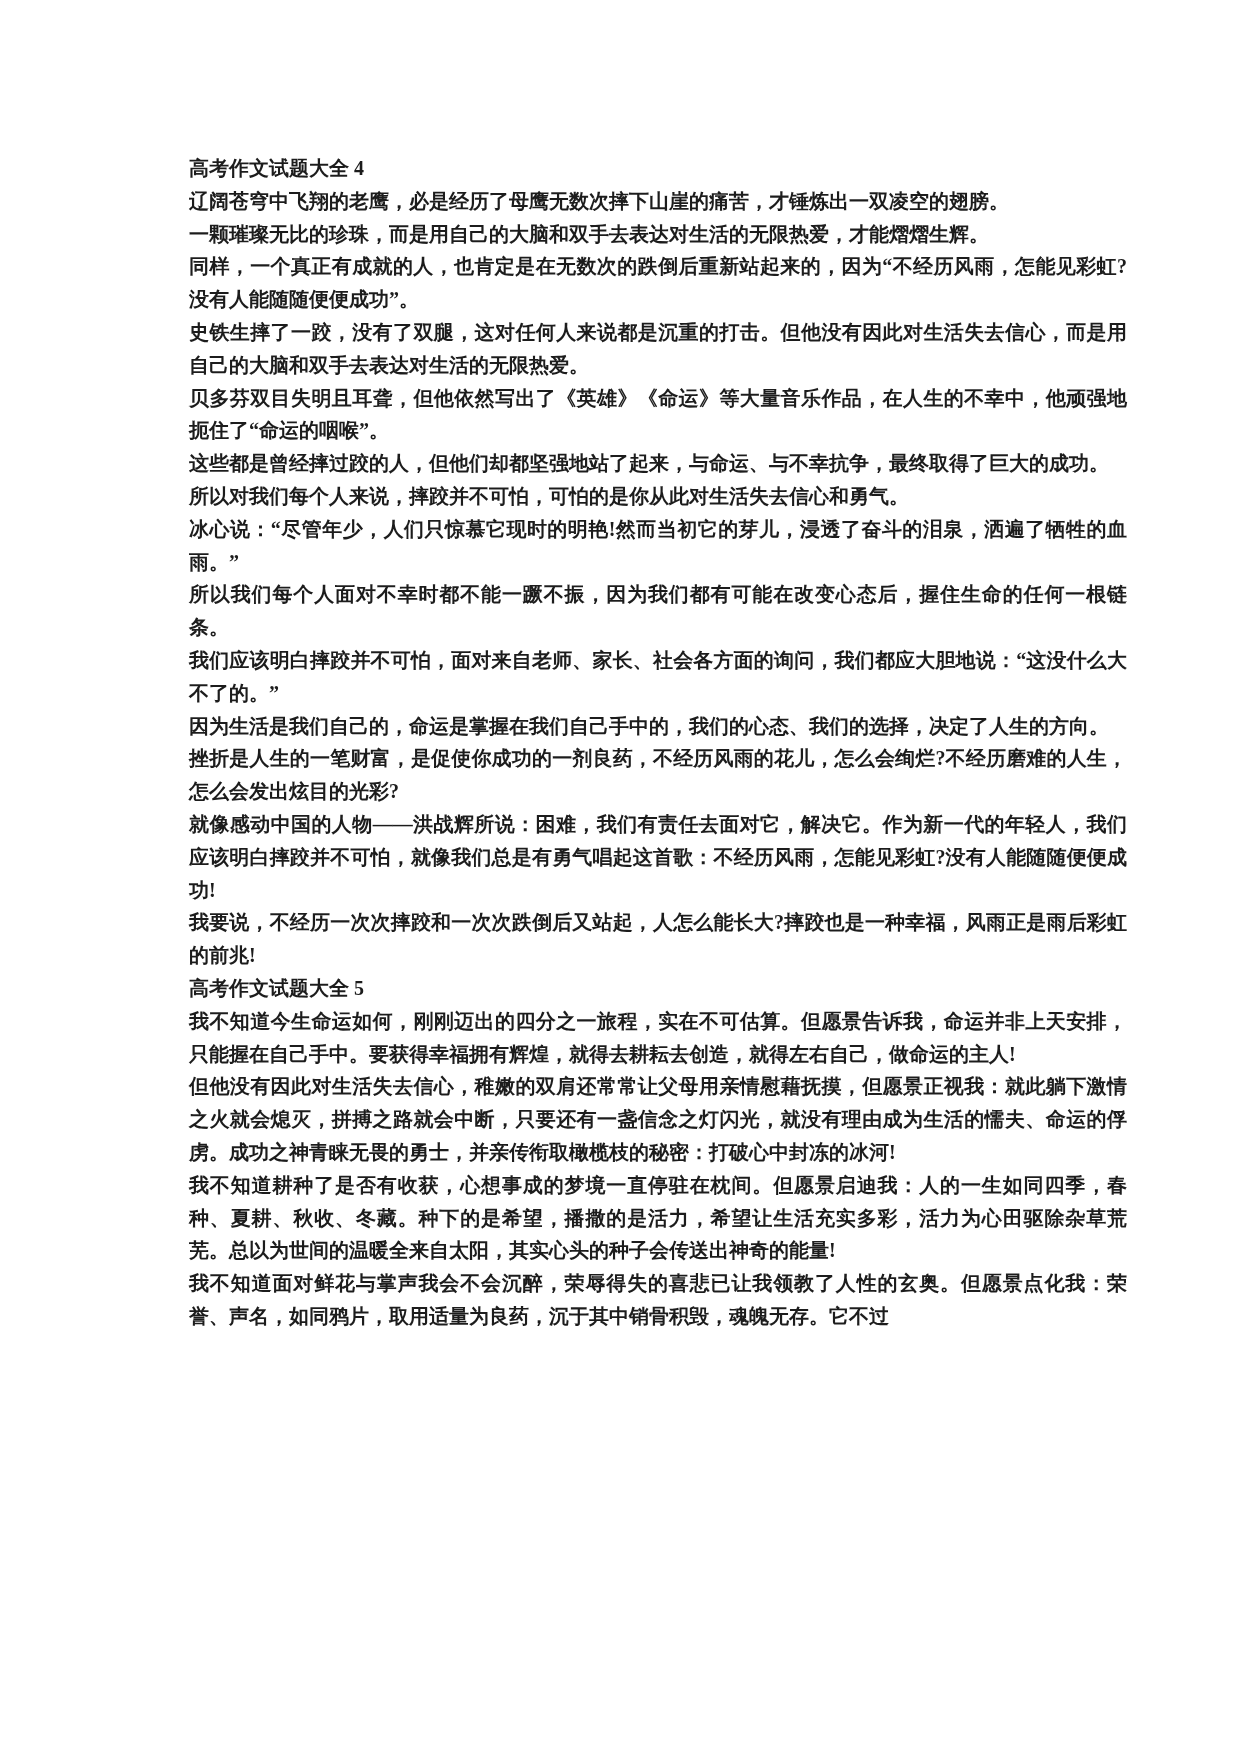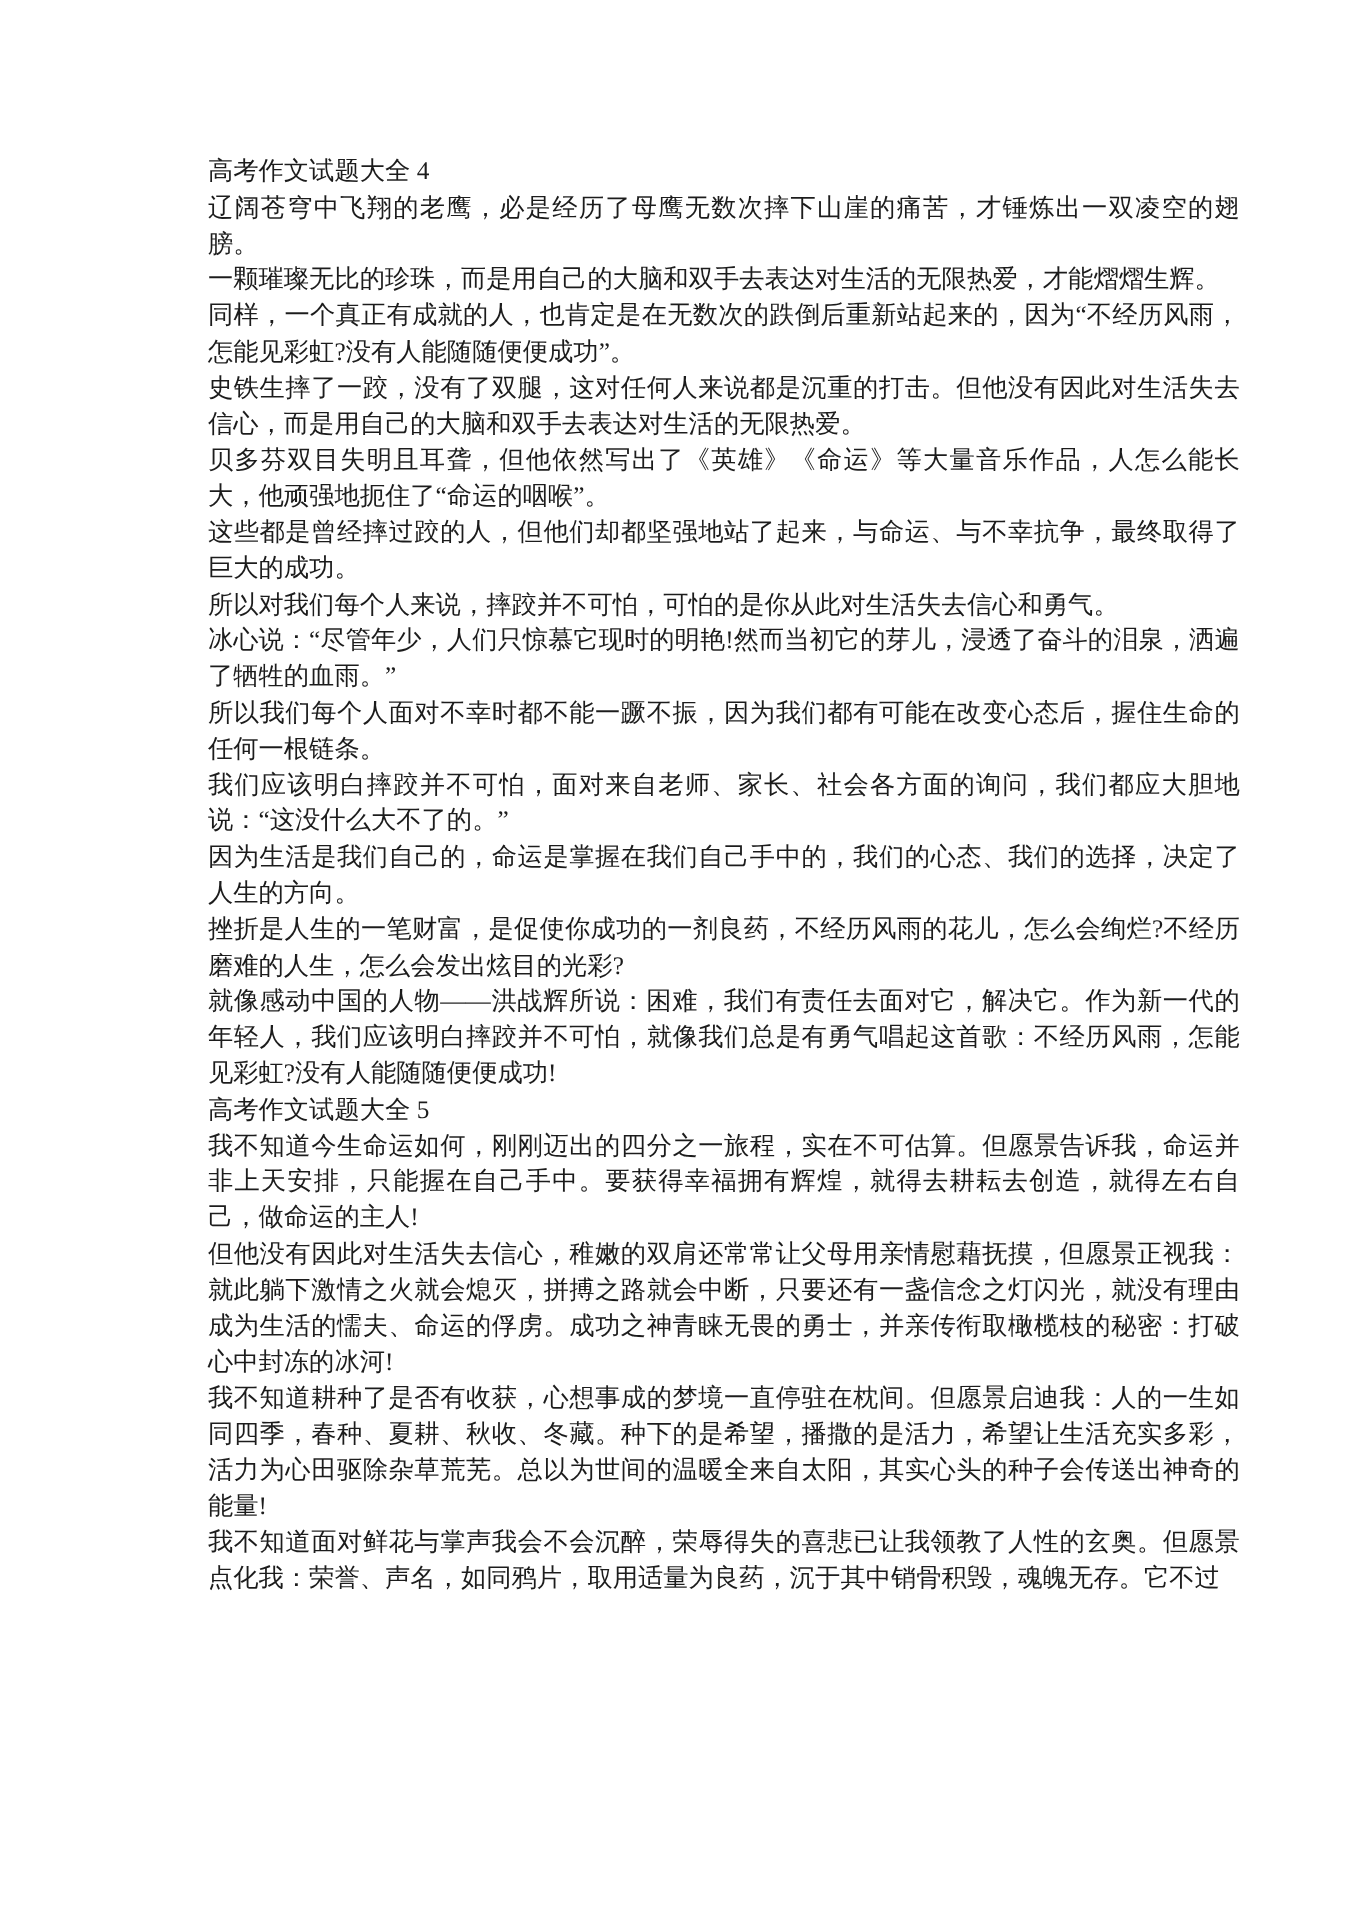--- a/index.html
+++ b/index.html
@@ -17,13 +17,14 @@
   .doc-content {
     position: absolute;
     left: 189px;
-    top: 140px;
+    top: 152px;
     width: 938px;
     font-family: "Liberation Serif", "DejaVu Serif", serif;
-    font-size: 23px;
+    font-size: 20px;
     line-height: 32.8px;
     color: #1c1c1c;
     text-align: justify;
+    font-weight: bold;
   }
   .doc-content p {
     margin: 0;

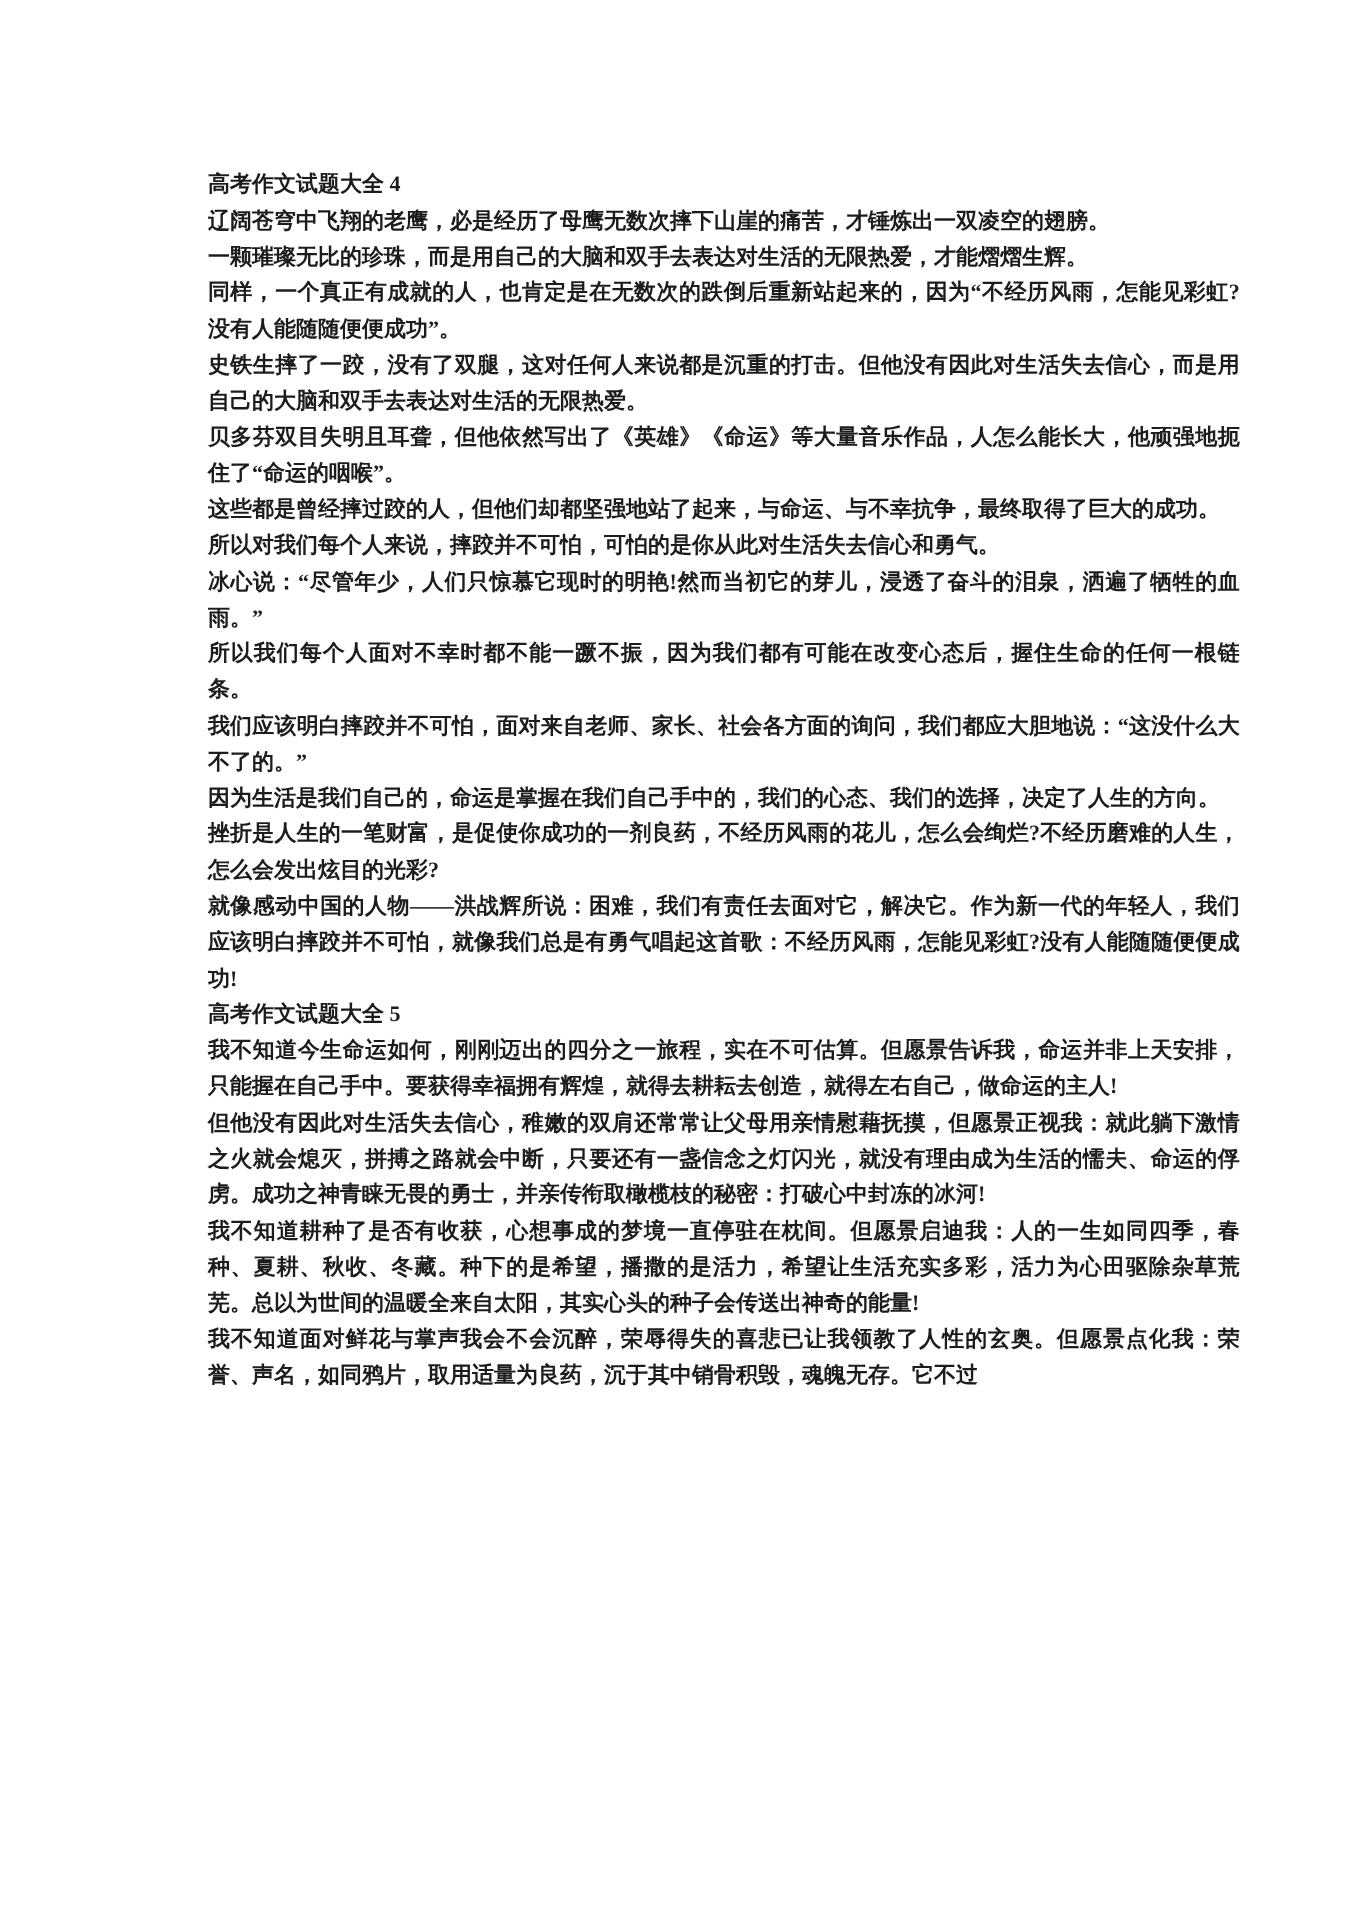--- a/index.html
+++ b/index.html
@@ -46,7 +46,7 @@
     <p>一颗璀璨无比的珍珠，而是用自己的大脑和双手去表达对生活的无限热爱，才能熠熠生辉。</p>
     <p>同样，一个真正有成就的人，也肯定是在无数次的跌倒后重新站起来的，因为“不经历风雨，怎能见彩虹?没有人能随随便便成功”。</p>
     <p>史铁生摔了一跤，没有了双腿，这对任何人来说都是沉重的打击。但他没有因此对生活失去信心，而是用自己的大脑和双手去表达对生活的无限热爱。</p>
-    <p>贝多芬双目失明且耳聋，但他依然写出了《英雄》《命运》等大量音乐作品，人怎么能长大，他顽强地扼住了“命运的咽喉”。</p>
+    <p>贝多芬双目失明且耳聋，但他依然写出了《英雄》《命运》等大量音乐作品，在人生的不幸中，他顽强地扼住了“命运的咽喉”。</p>
     <p>这些都是曾经摔过跤的人，但他们却都坚强地站了起来，与命运、与不幸抗争，最终取得了巨大的成功。</p>
     <p>所以对我们每个人来说，摔跤并不可怕，可怕的是你从此对生活失去信心和勇气。</p>
     <p>冰心说：“尽管年少，人们只惊慕它现时的明艳!然而当初它的芽儿，浸透了奋斗的泪泉，洒遍了牺牲的血雨。”</p>

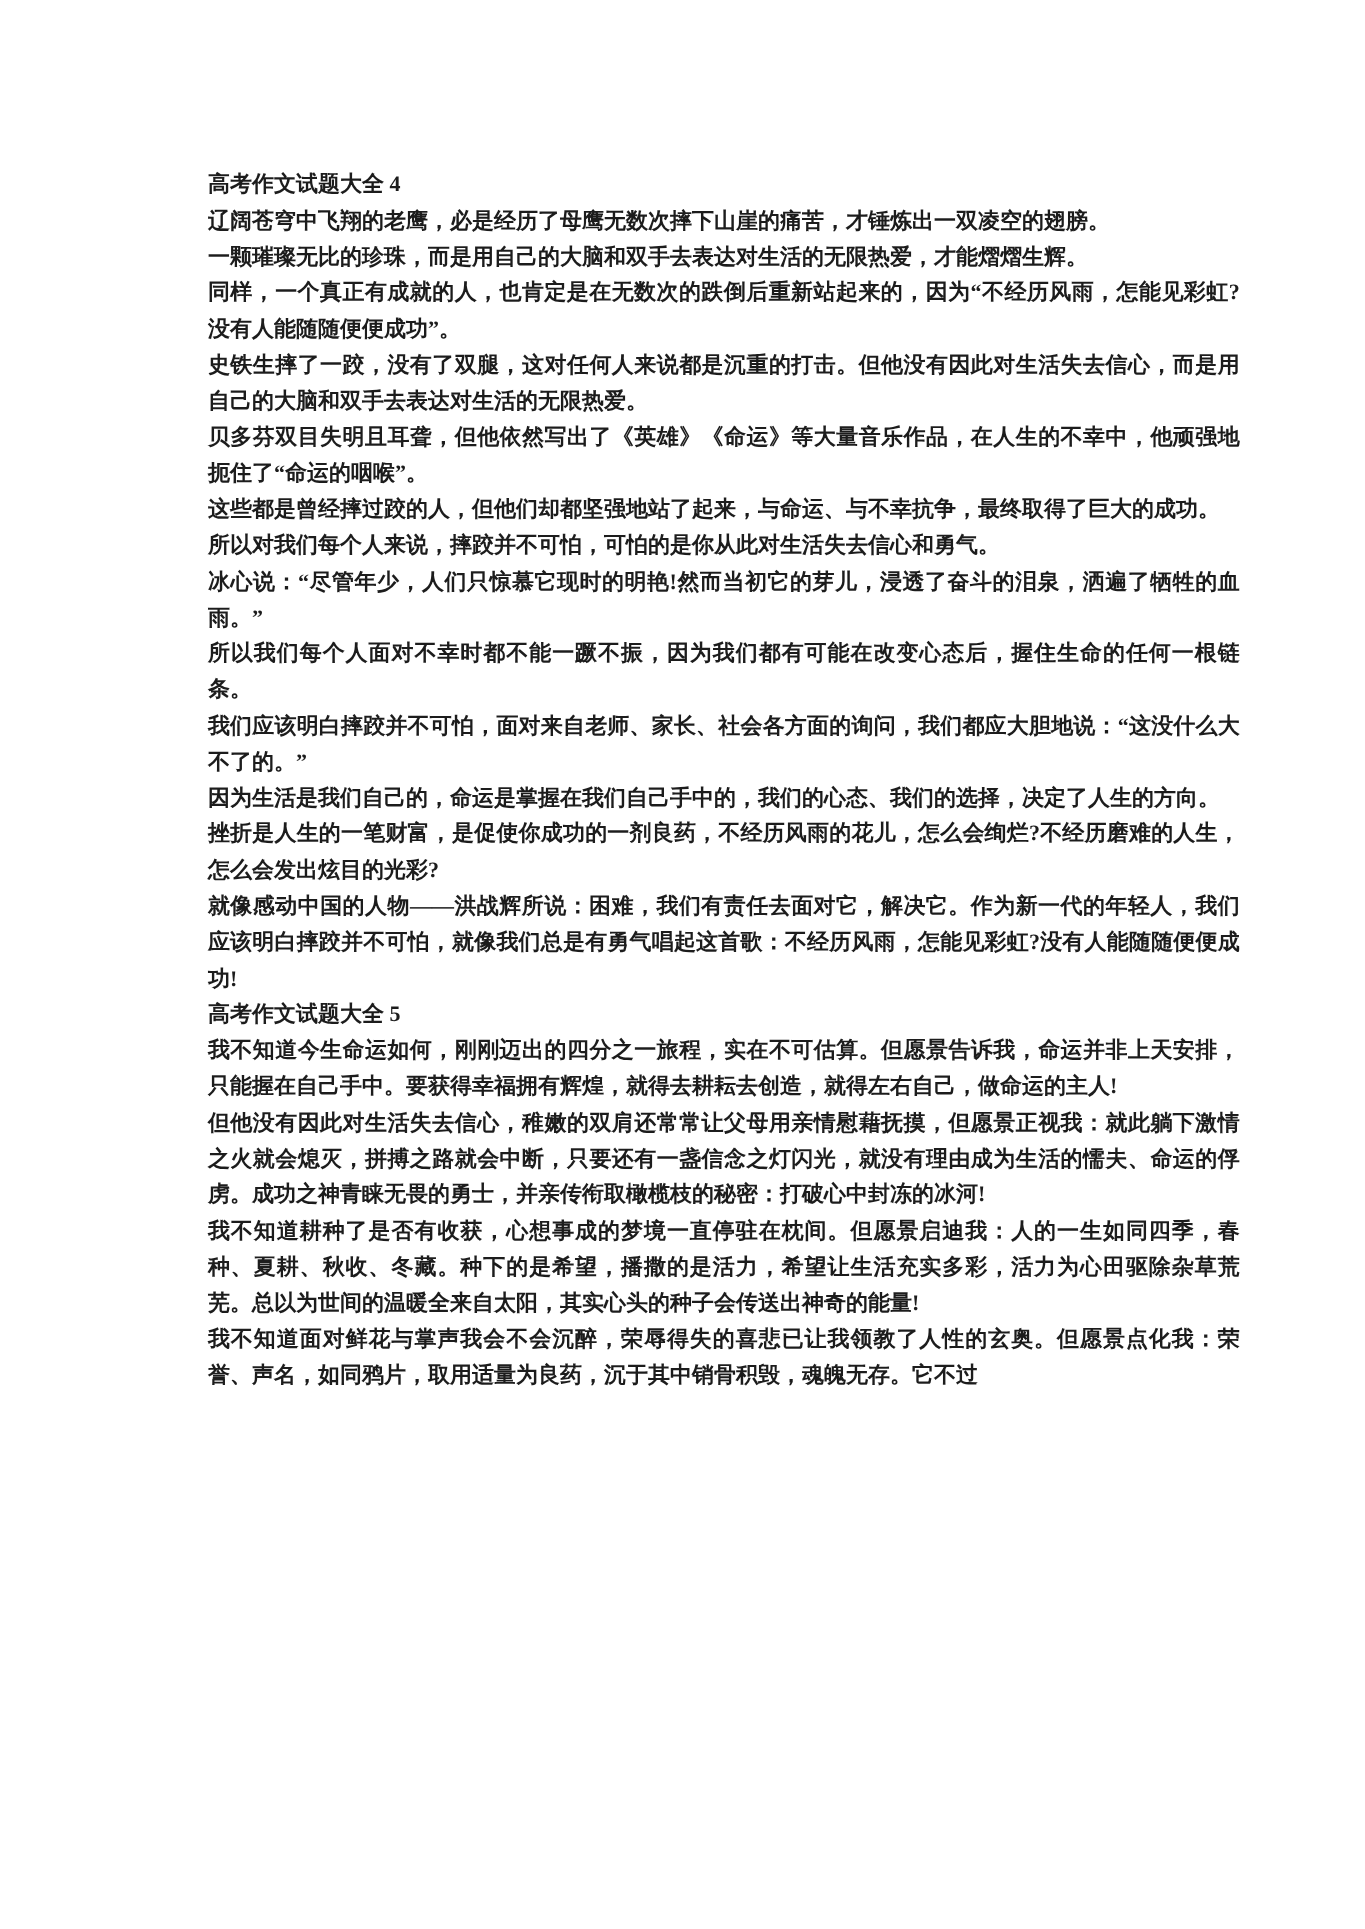--- a/index.html
+++ b/index.html
@@ -55,6 +55,7 @@
     <p>因为生活是我们自己的，命运是掌握在我们自己手中的，我们的心态、我们的选择，决定了人生的方向。</p>
     <p>挫折是人生的一笔财富，是促使你成功的一剂良药，不经历风雨的花儿，怎么会绚烂?不经历磨难的人生，怎么会发出炫目的光彩?</p>
     <p>就像感动中国的人物——洪战辉所说：困难，我们有责任去面对它，解决它。作为新一代的年轻人，我们应该明白摔跤并不可怕，就像我们总是有勇气唱起这首歌：不经历风雨，怎能见彩虹?没有人能随随便便成功!</p>
+    <p>我要说，不经历一次次摔跤和一次次跌倒后又站起，人怎么能长大?摔跤也是一种幸福，风雨正是雨后彩虹的前兆!</p>
 
     <p class="heading">高考作文试题大全 5</p>
     <p>我不知道今生命运如何，刚刚迈出的四分之一旅程，实在不可估算。但愿景告诉我，命运并非上天安排，只能握在自己手中。要获得幸福拥有辉煌，就得去耕耘去创造，就得左右自己，做命运的主人!</p>

